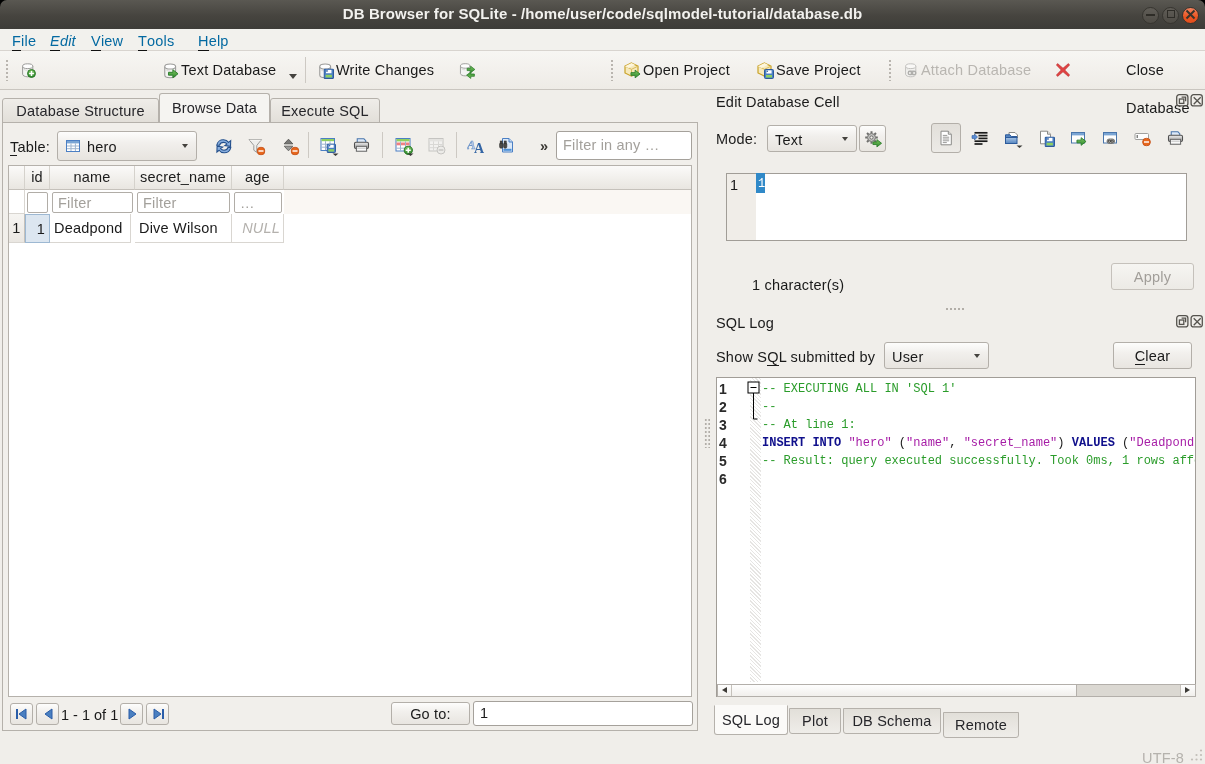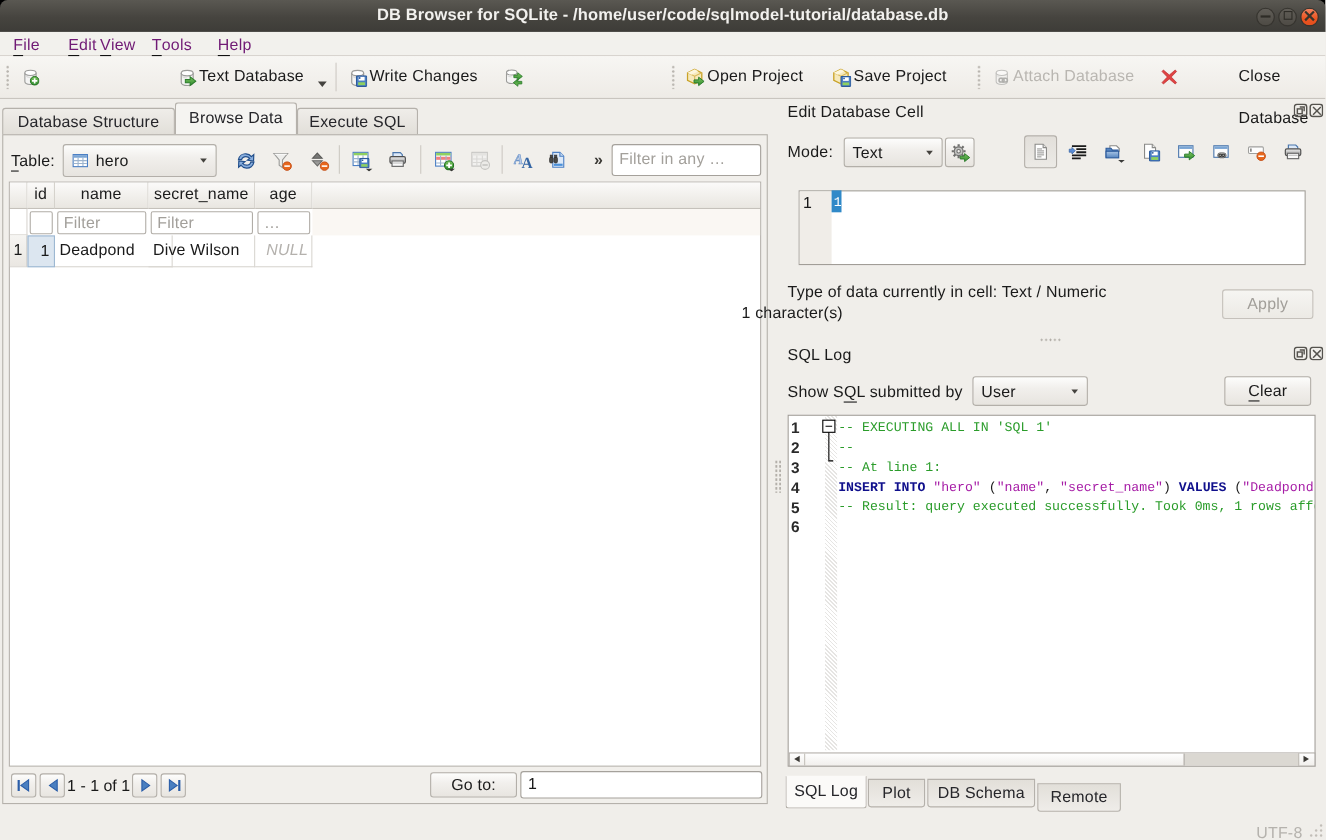--- a/index.html
+++ b/index.html
@@ -21,7 +21,7 @@
   .glyph{position:absolute;color:#2e2c27;}
   
   #menubar{left:0;top:29px;width:1205px;height:21px;background:#f2f1ed;border-bottom:1px solid #d8d4cf;}
-  .mitem{position:absolute;height:16px;line-height:16px;color:#701a75;}
+  .mitem{position:absolute;height:16px;line-height:16px;color:#0369a1;}
   .mn{display:inline-block;border-bottom:2px solid #111;line-height:15px;height:16px;}
   
   #toolbar{left:0;top:51px;width:1205px;height:38px;

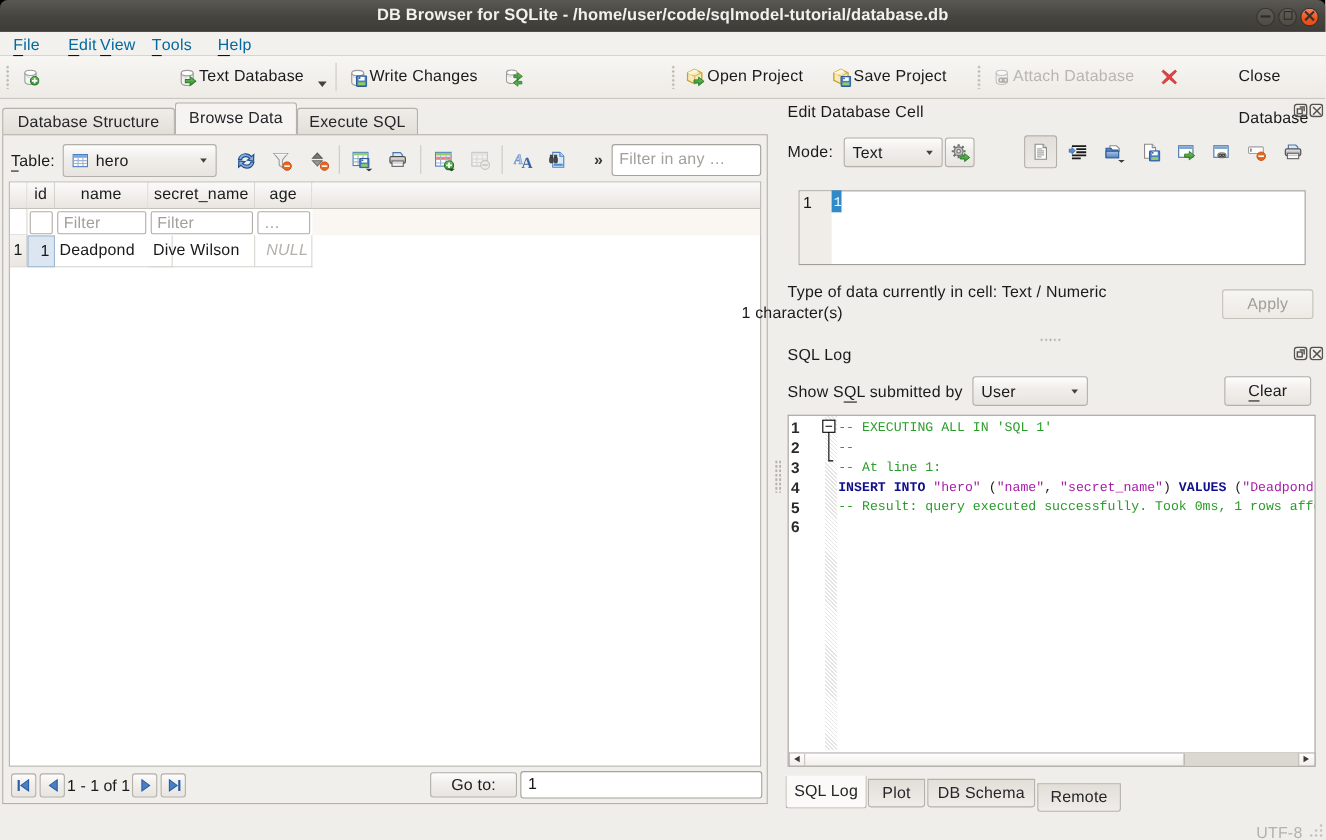--- a/index.html
+++ b/index.html
@@ -137,7 +137,7 @@
 
   <div class="abs" id="menubar"></div>
   <div class="mitem" style="left:12px;top:33px;"><span class="mn">F</span>ile</div>
-  <div class="mitem" style="left:62px;top:33px;"><span class="mn">E</span>dit</div>
+  <div class="mitem" style="left:50px;top:33px;font-style:italic;"><span class="mn">E</span>dit</div>
   <div class="mitem" style="left:91px;top:33px;"><span class="mn">V</span>iew</div>
   <div class="mitem" style="left:138px;top:33px;"><span class="mn">T</span>ools</div>
   <div class="mitem" style="left:198px;top:33px;"><span class="mn">H</span>elp</div>

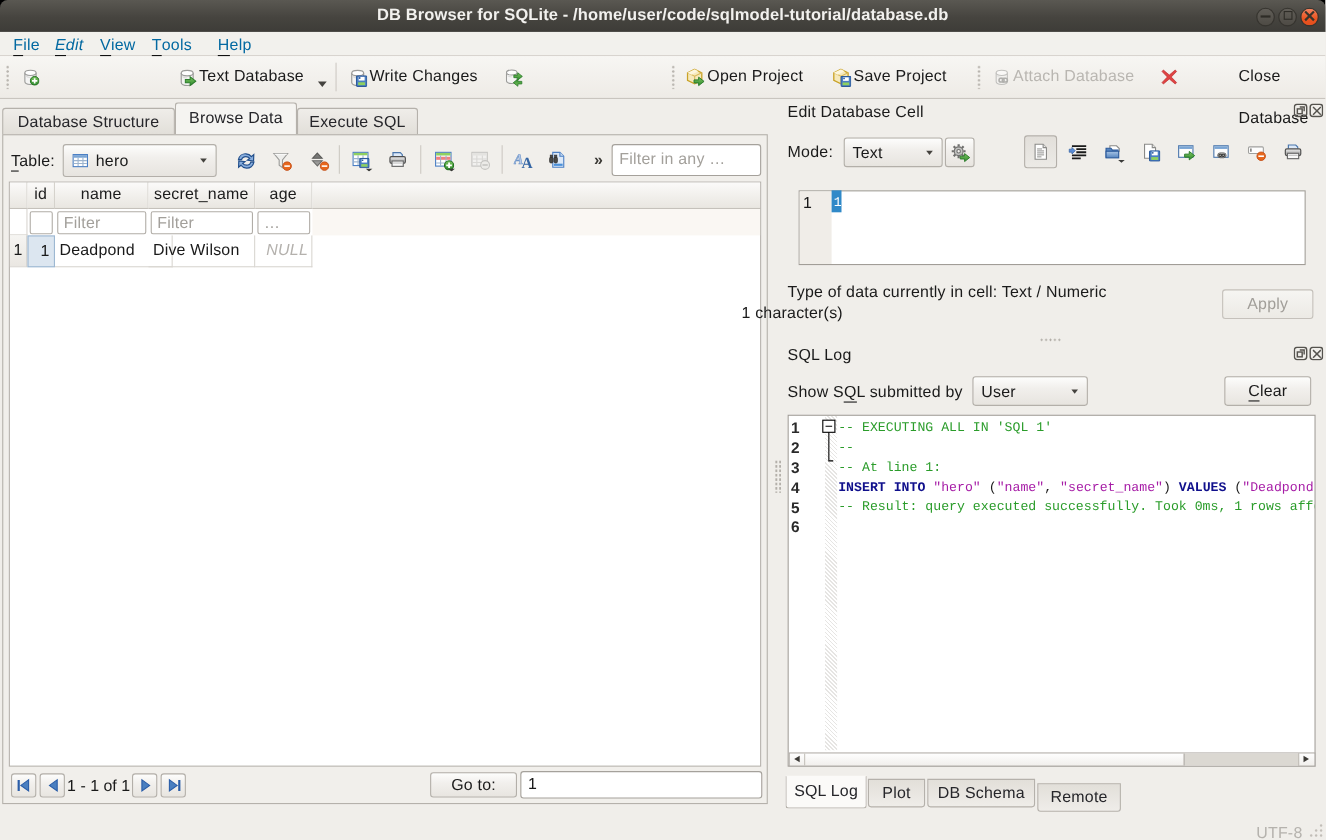--- a/index.html
+++ b/index.html
@@ -291,7 +291,7 @@
 
   <div class="gc" style="left:9px;top:214px;width:16px;height:29px;background:linear-gradient(#f6f5f2,#eae7e2);border-right:1px solid #c5c1bb;text-align:center;line-height:28px;">1</div>
   <div class="gc" style="left:25px;top:214px;width:25px;height:29px;background:#dce6f0;border:1px solid #9db8d2;text-align:right;padding-right:4px;">1</div>
-  <div class="gc" style="left:50px;top:214px;width:107px;height:29px;padding-left:4px;">Deadpond</div>
+  <div class="gc" style="left:50px;top:214px;width:81px;height:29px;padding-left:4px;">Deadpond</div>
   <div class="gc" style="left:135px;top:214px;width:97px;height:29px;padding-left:4px;">Dive Wilson</div>
   <div class="gc" style="left:232px;top:214px;width:52px;height:29px;color:#b4b1ad;font-style:italic;text-align:right;padding-right:3px;box-sizing:border-box;">NULL</div>
 

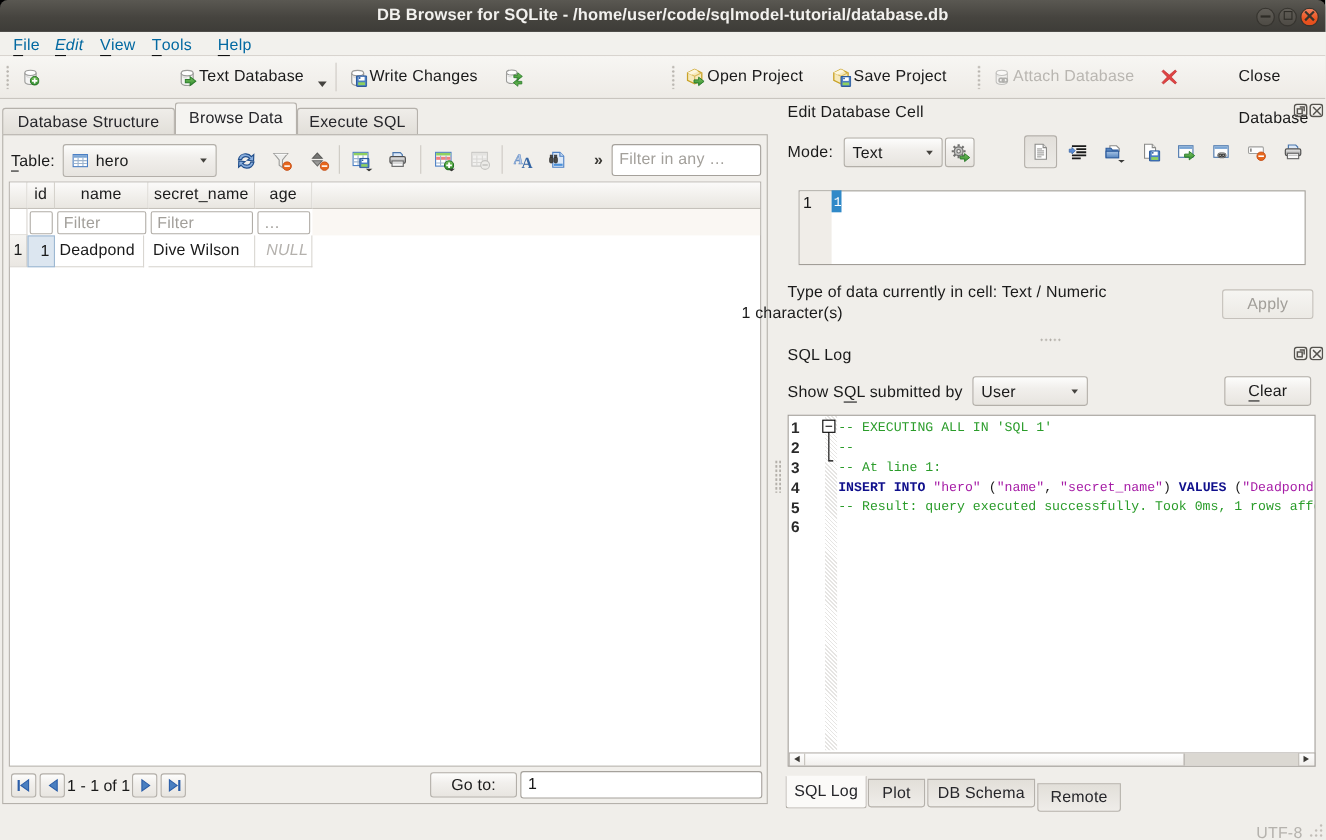--- a/index.html
+++ b/index.html
@@ -387,7 +387,6 @@
   <div class="abs" style="left:730px;top:177px;">1</div>
   <div class="abs" style="left:756px;top:173px;width:9px;height:20px;background:#3089c8;"></div>
   <div class="abs mono" style="left:758px;top:177px;color:#fff;">1</div>
-  <div class="abs" style="left:716px;top:258px;">Type of data currently in cell: Text / Numeric</div>
   <div class="abs" style="left:674px;top:277px;text-align:right;">1 character(s)</div>
   <div class="btn" style="left:1111px;top:263px;width:83px;height:27px;text-align:center;line-height:26px;color:#a19e99;background:linear-gradient(#f6f5f2,#eceae5);border-color:#c5c1bb;">Apply</div>
 

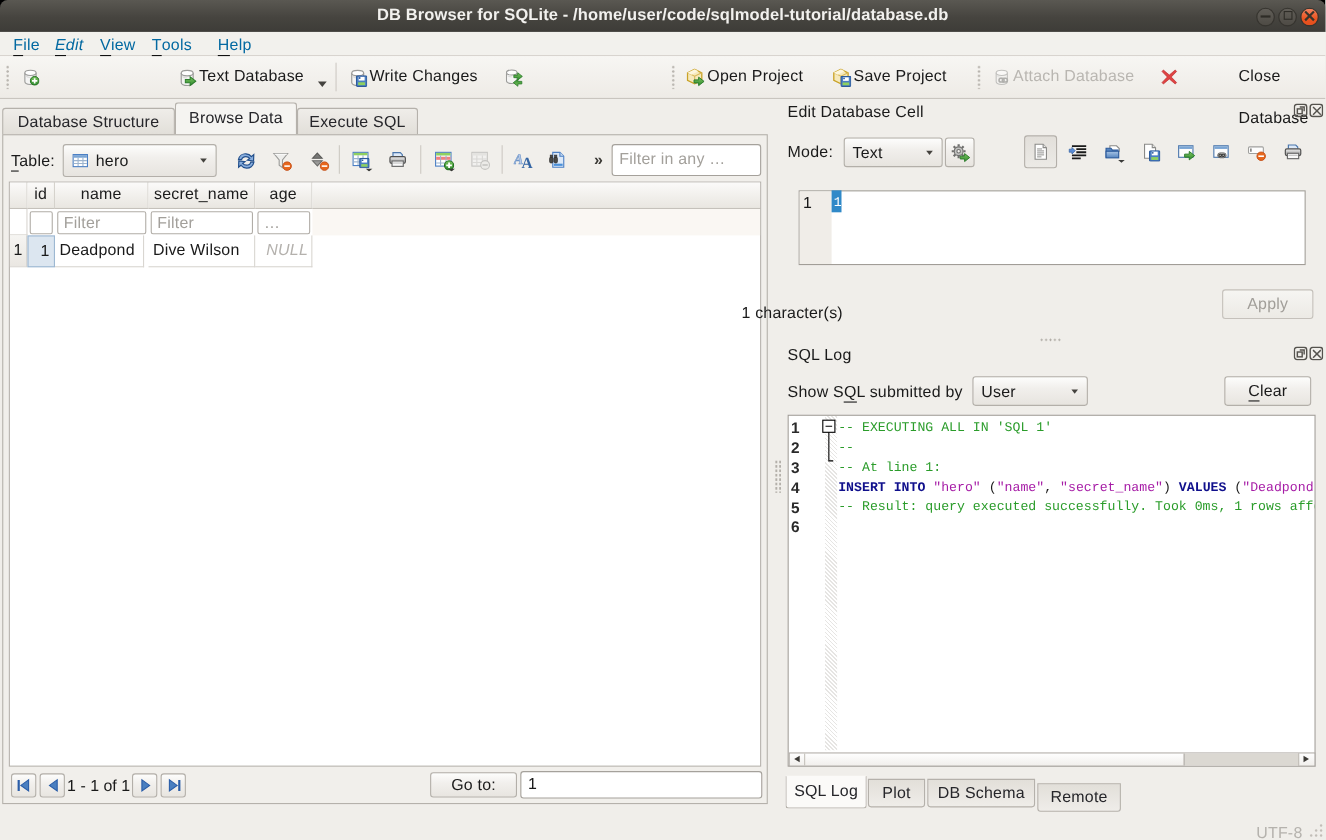--- a/index.html
+++ b/index.html
@@ -387,7 +387,7 @@
   <div class="abs" style="left:730px;top:177px;">1</div>
   <div class="abs" style="left:756px;top:173px;width:9px;height:20px;background:#3089c8;"></div>
   <div class="abs mono" style="left:758px;top:177px;color:#fff;">1</div>
-  <div class="abs" style="left:674px;top:277px;text-align:right;">1 character(s)</div>
+  <div class="abs" style="left:752px;top:277px;text-align:right;">1 character(s)</div>
   <div class="btn" style="left:1111px;top:263px;width:83px;height:27px;text-align:center;line-height:26px;color:#a19e99;background:linear-gradient(#f6f5f2,#eceae5);border-color:#c5c1bb;">Apply</div>
 
   <div class="abs" style="left:945px;top:307px;width:20px;height:4px;

